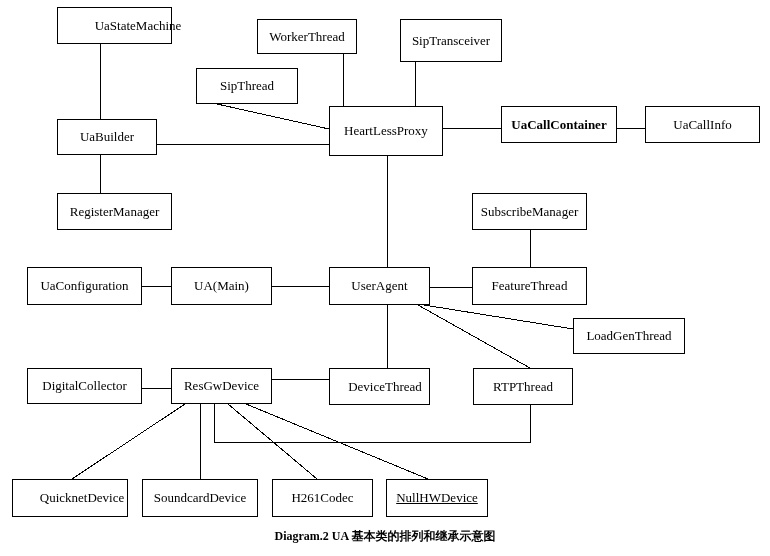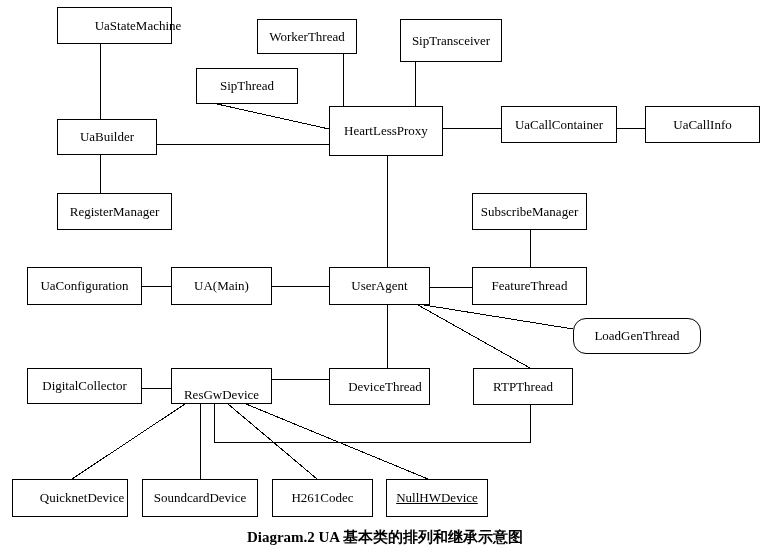--- a/index.html
+++ b/index.html
@@ -100,7 +100,7 @@
     <div class="node" style="left: 329px; top: 106px; width: 114px; height: 50px;">
       <span>HeartLessProxy</span>
     </div>
-    <div class="node" style="left: 501px; top: 106px; width: 116px; height: 37px;">
+    <div class="node" style="left: 501px; top: 106px; width: 116px; height: 37px; font-weight: bold;">
       <span>UaCallContainer</span>
     </div>
     <div class="node" style="left: 645px; top: 106px; width: 115px; height: 37px;">

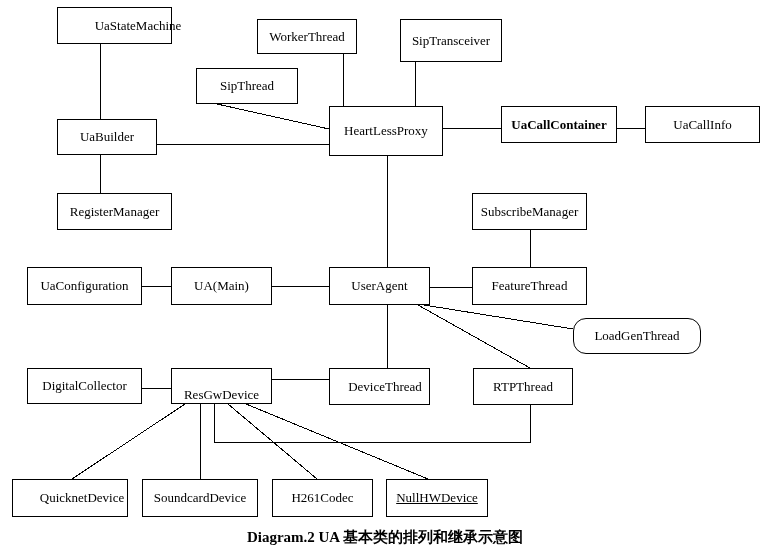--- a/index.html
+++ b/index.html
@@ -127,7 +127,7 @@
     <div class="node" style="left: 472px; top: 267px; width: 115px; height: 38px;">
       <span>FeatureThread</span>
     </div>
-    <div class="node" style="left: 573px; top: 318px; width: 128px; height: 36px; border-radius: 13px;">
+    <div class="node" style="left: 573px; top: 318px; width: 112px; height: 36px;">
       <span>LoadGenThread</span>
     </div>
     <div class="node" style="left: 27px; top: 368px; width: 115px; height: 36px;">

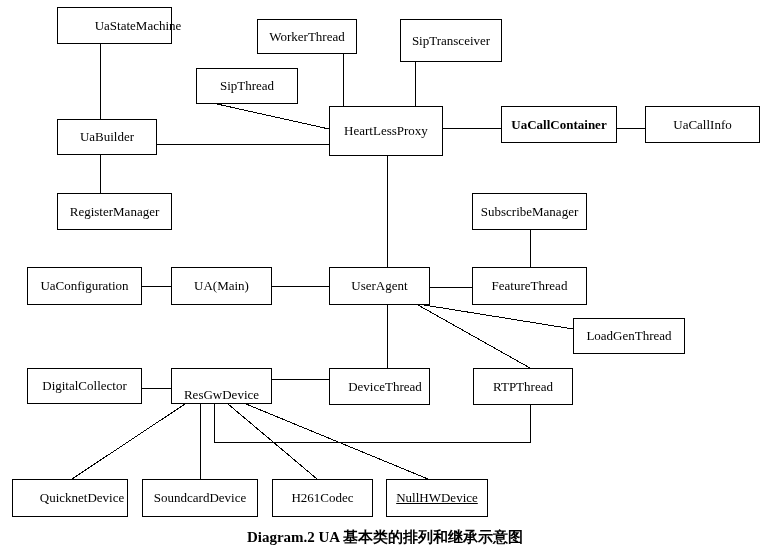--- a/index.html
+++ b/index.html
@@ -133,7 +133,7 @@
     <div class="node" style="left: 27px; top: 368px; width: 115px; height: 36px;">
       <span>DigitalCollector</span>
     </div>
-    <div class="node" style="left: 171px; top: 368px; width: 101px; height: 36px; align-items: flex-end;">
+    <div class="node" style="left: 171px; top: 368px; width: 101px; height: 36px;">
       <span>ResGwDevice</span>
     </div>
     <div class="node" style="left: 329px; top: 368px; width: 101px; height: 37px; padding-left: 11px;">

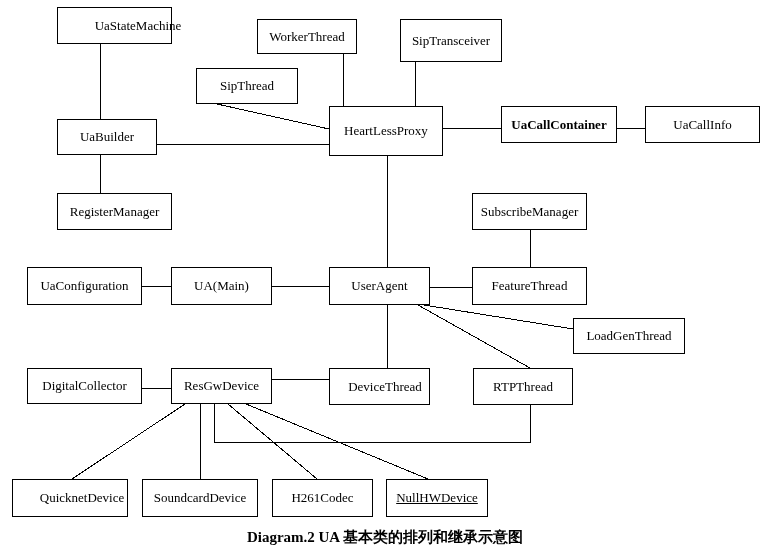--- a/index.html
+++ b/index.html
@@ -49,7 +49,7 @@
     width: 100%;
     top: 528px;
     text-align: center;
-    font-size: 15px;
+    font-size: 12px;
     font-weight: bold;
     color: #000000;
     z-index: 1;

